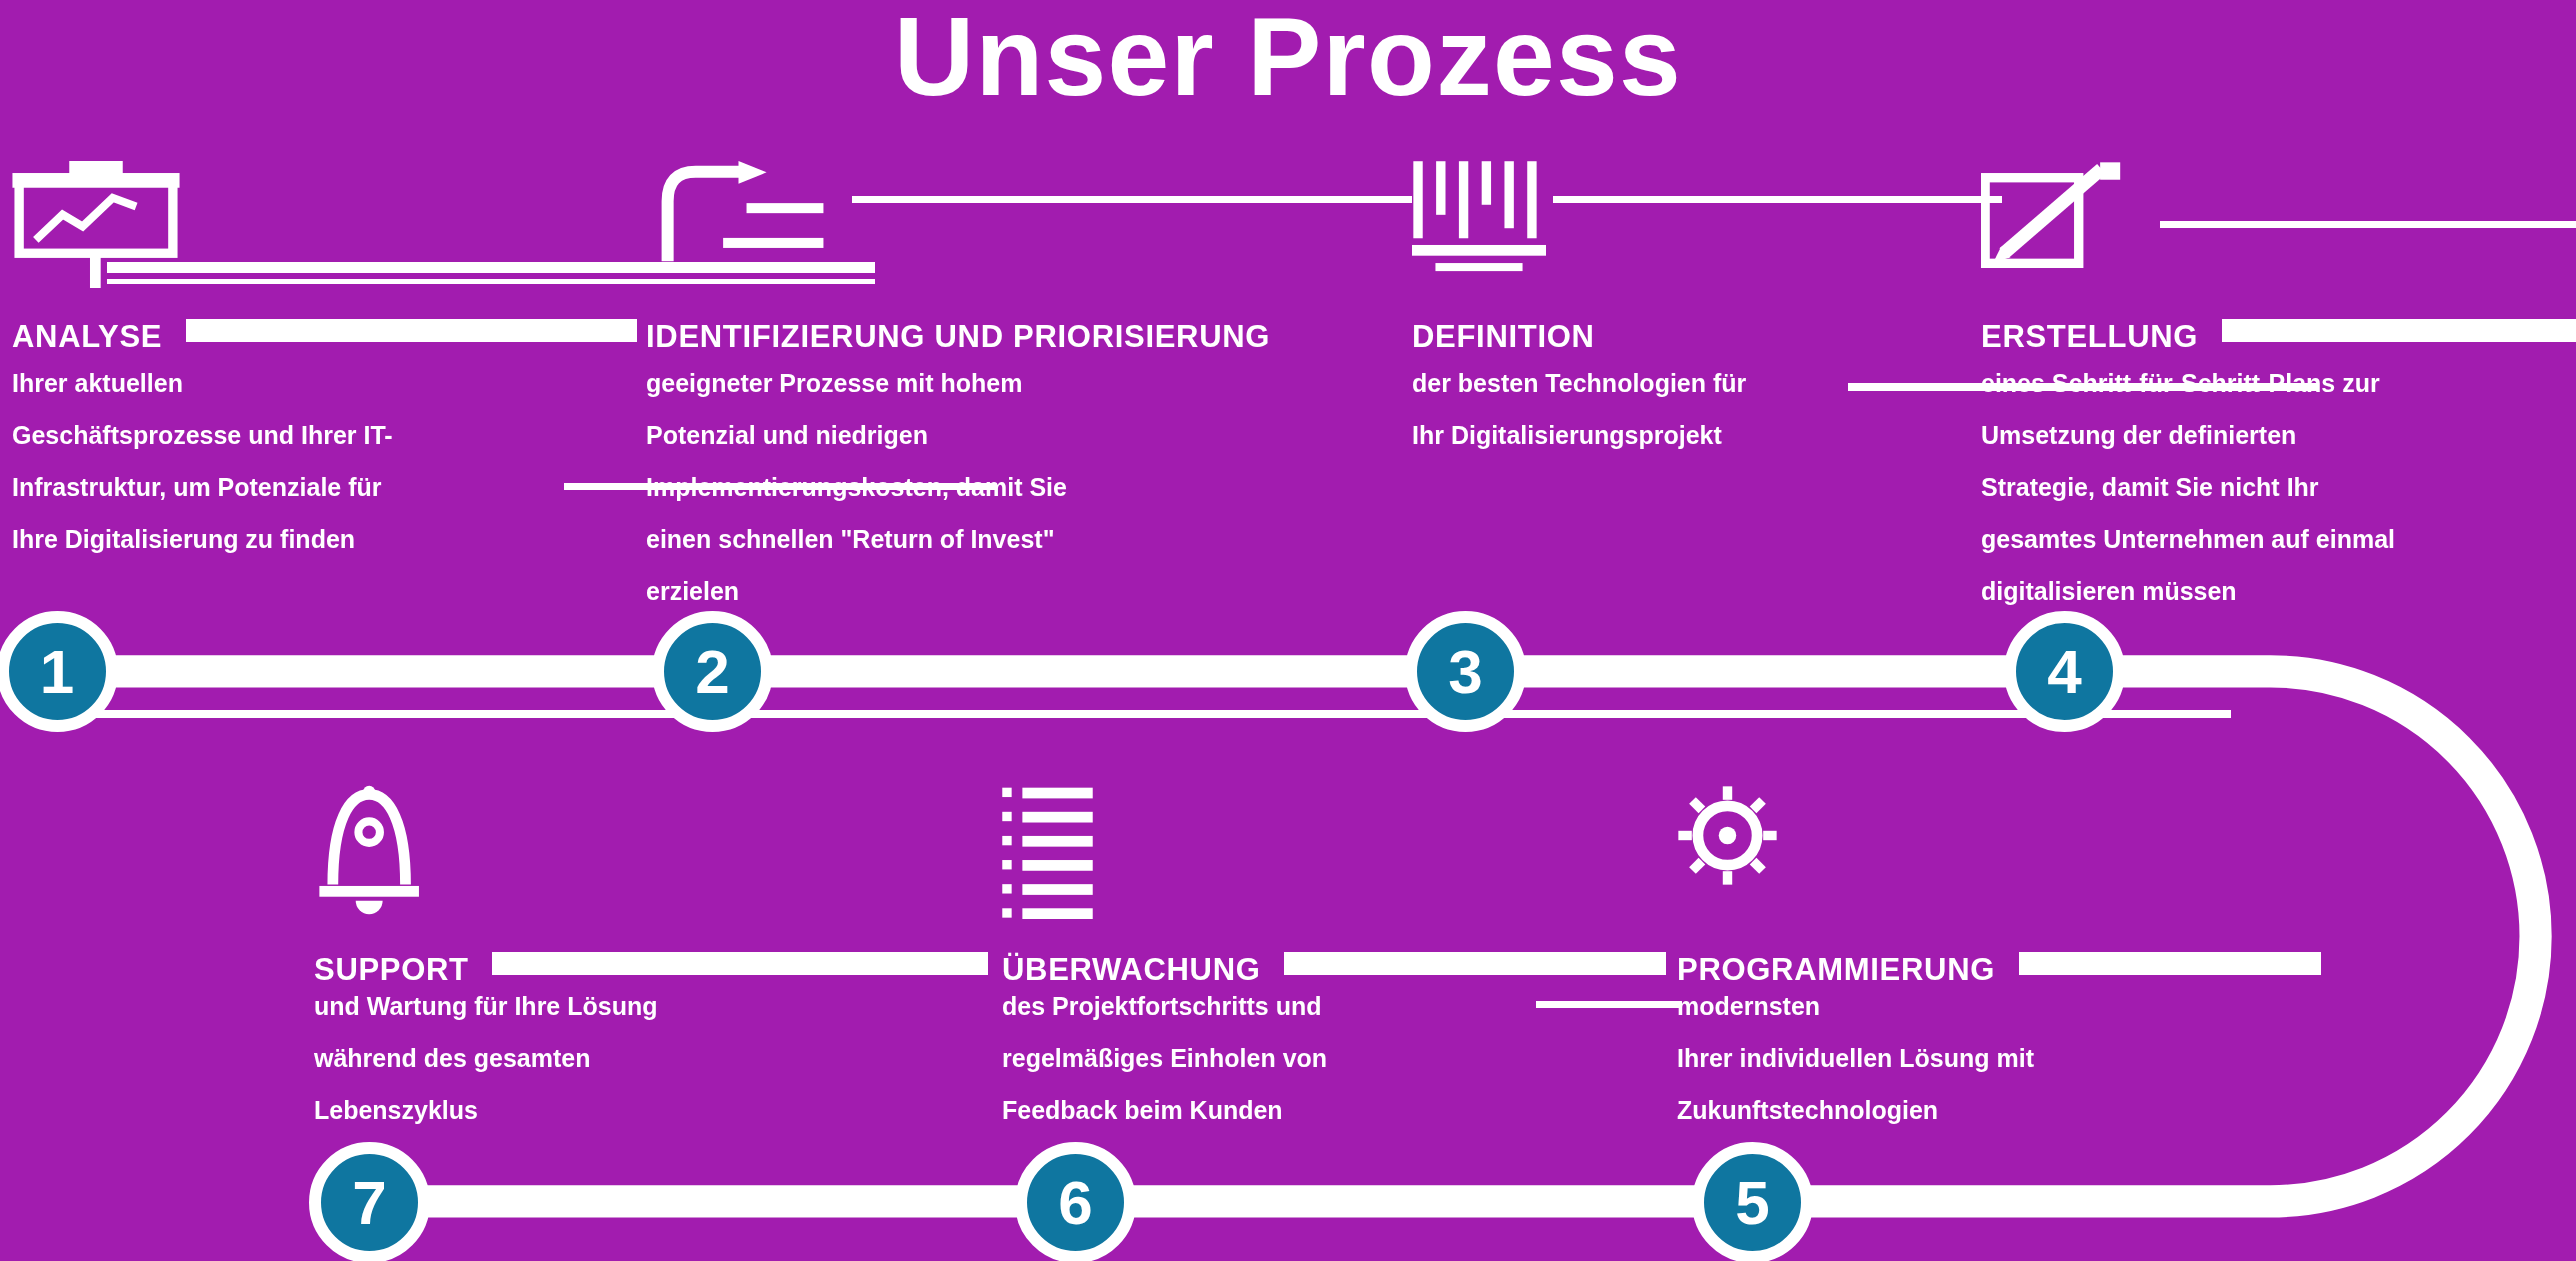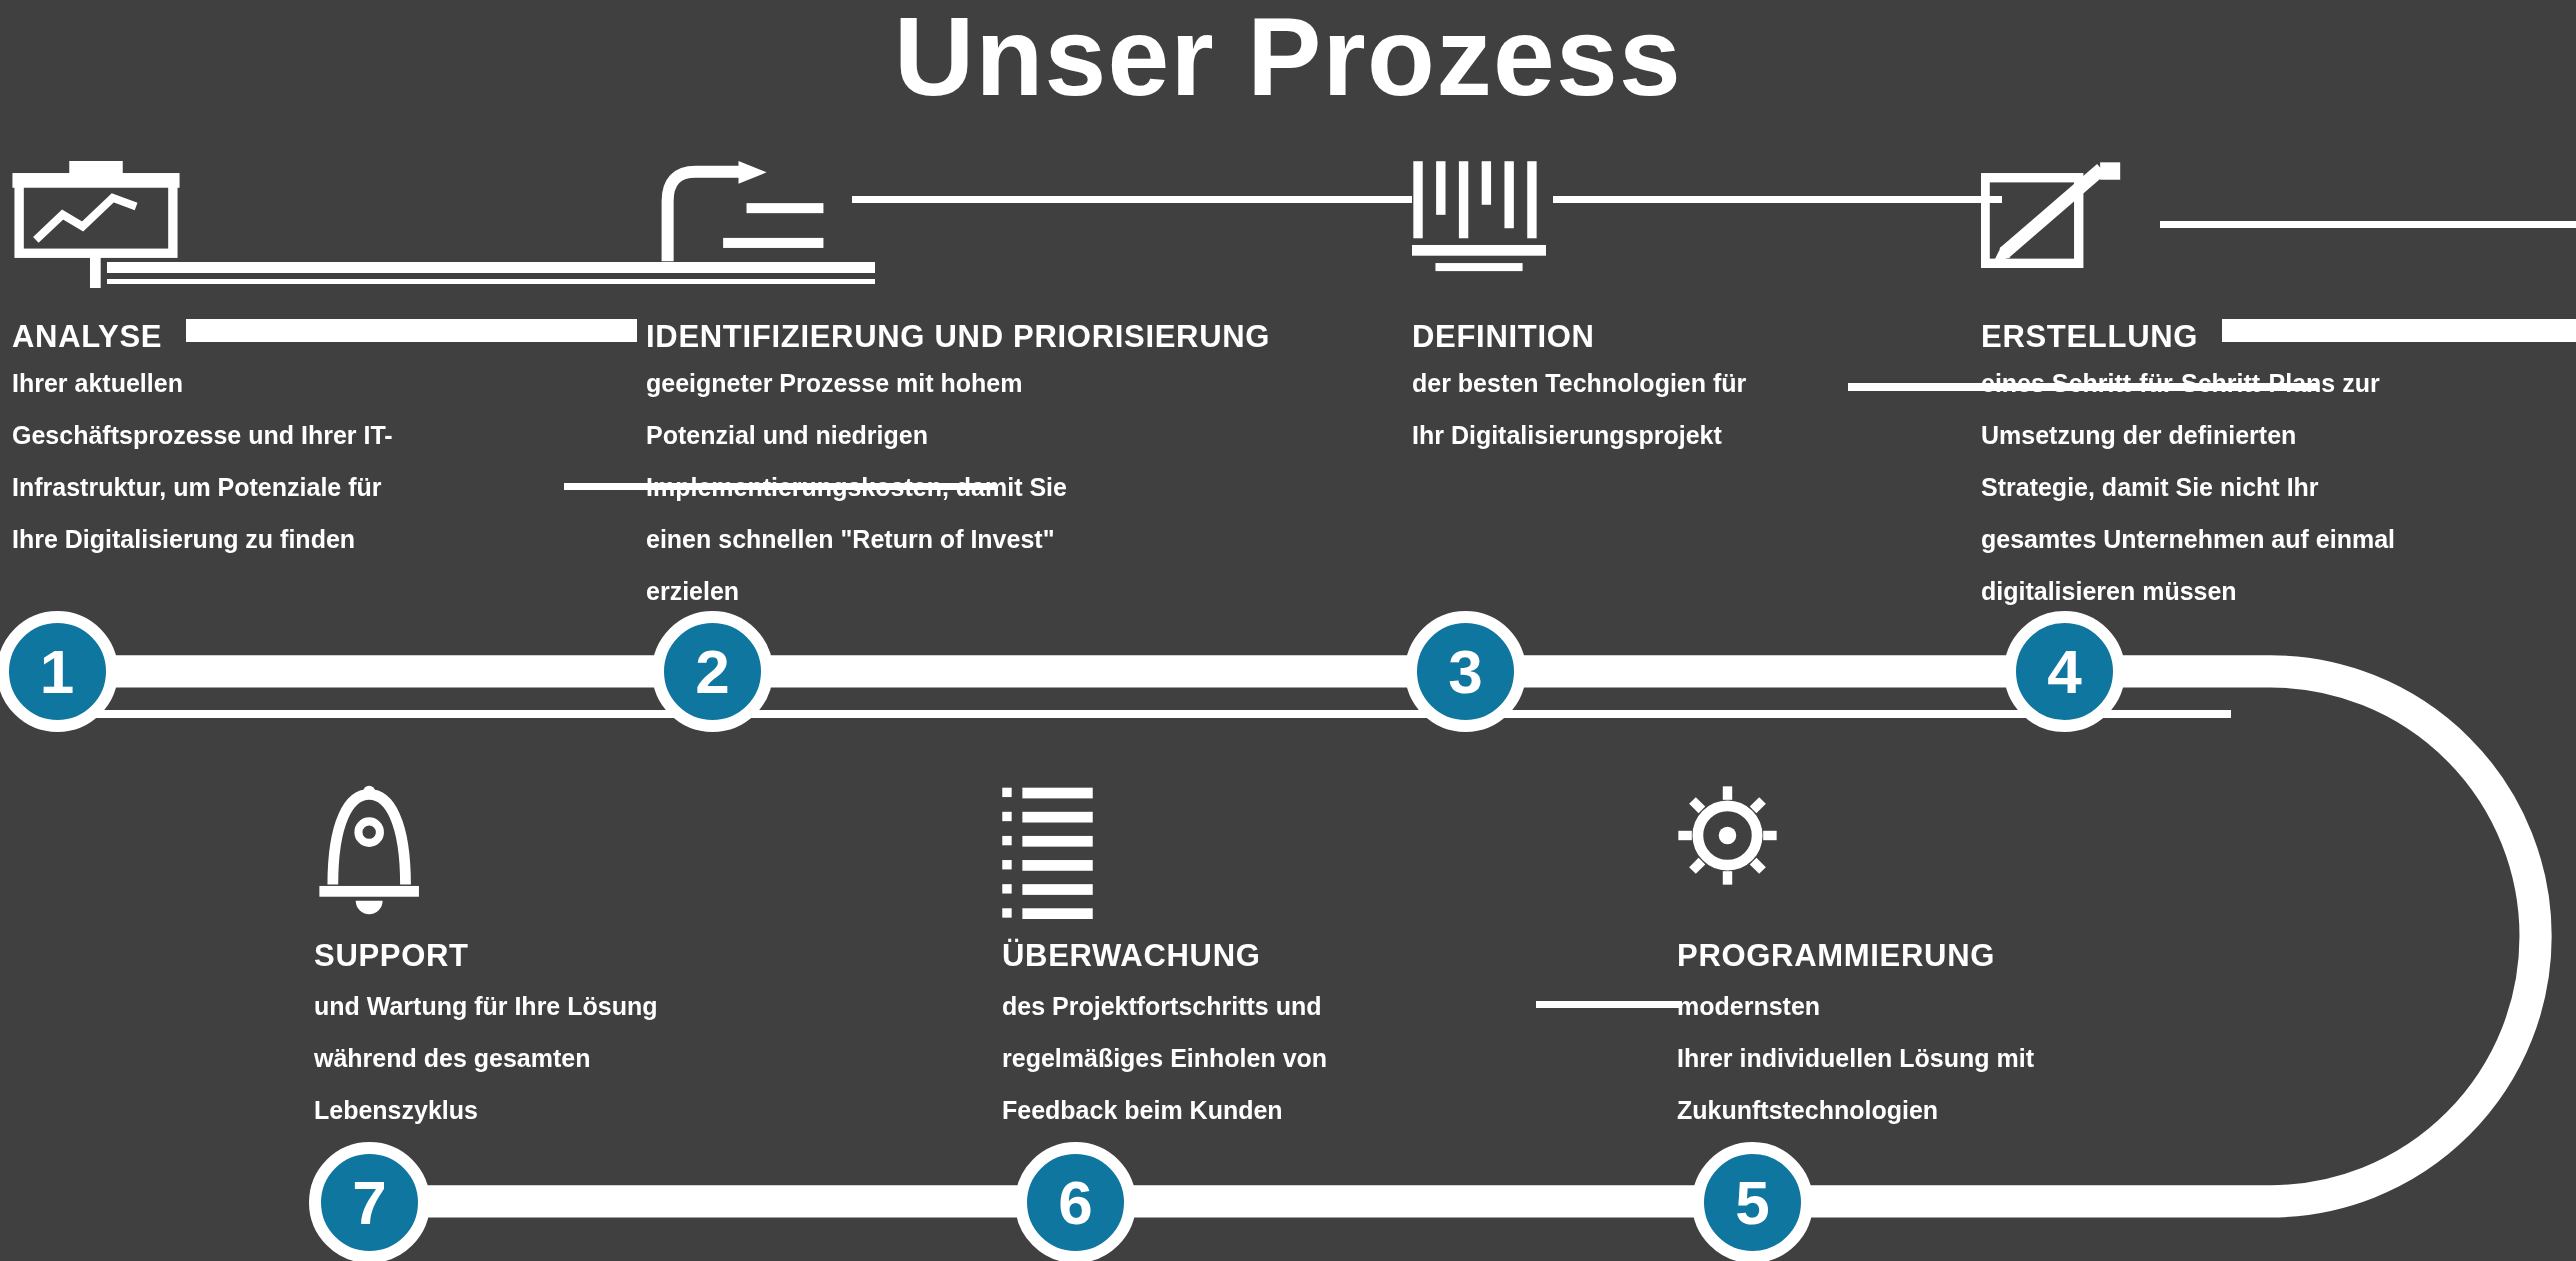--- a/index.html
+++ b/index.html
@@ -6,7 +6,7 @@
   #canvas{
     position:relative;
     width:2576px;height:1261px;
-    background:#404040;
+    background:#a21caf;
     overflow:hidden;
     font-family:"Liberation Sans", sans-serif;
     color:#fff;

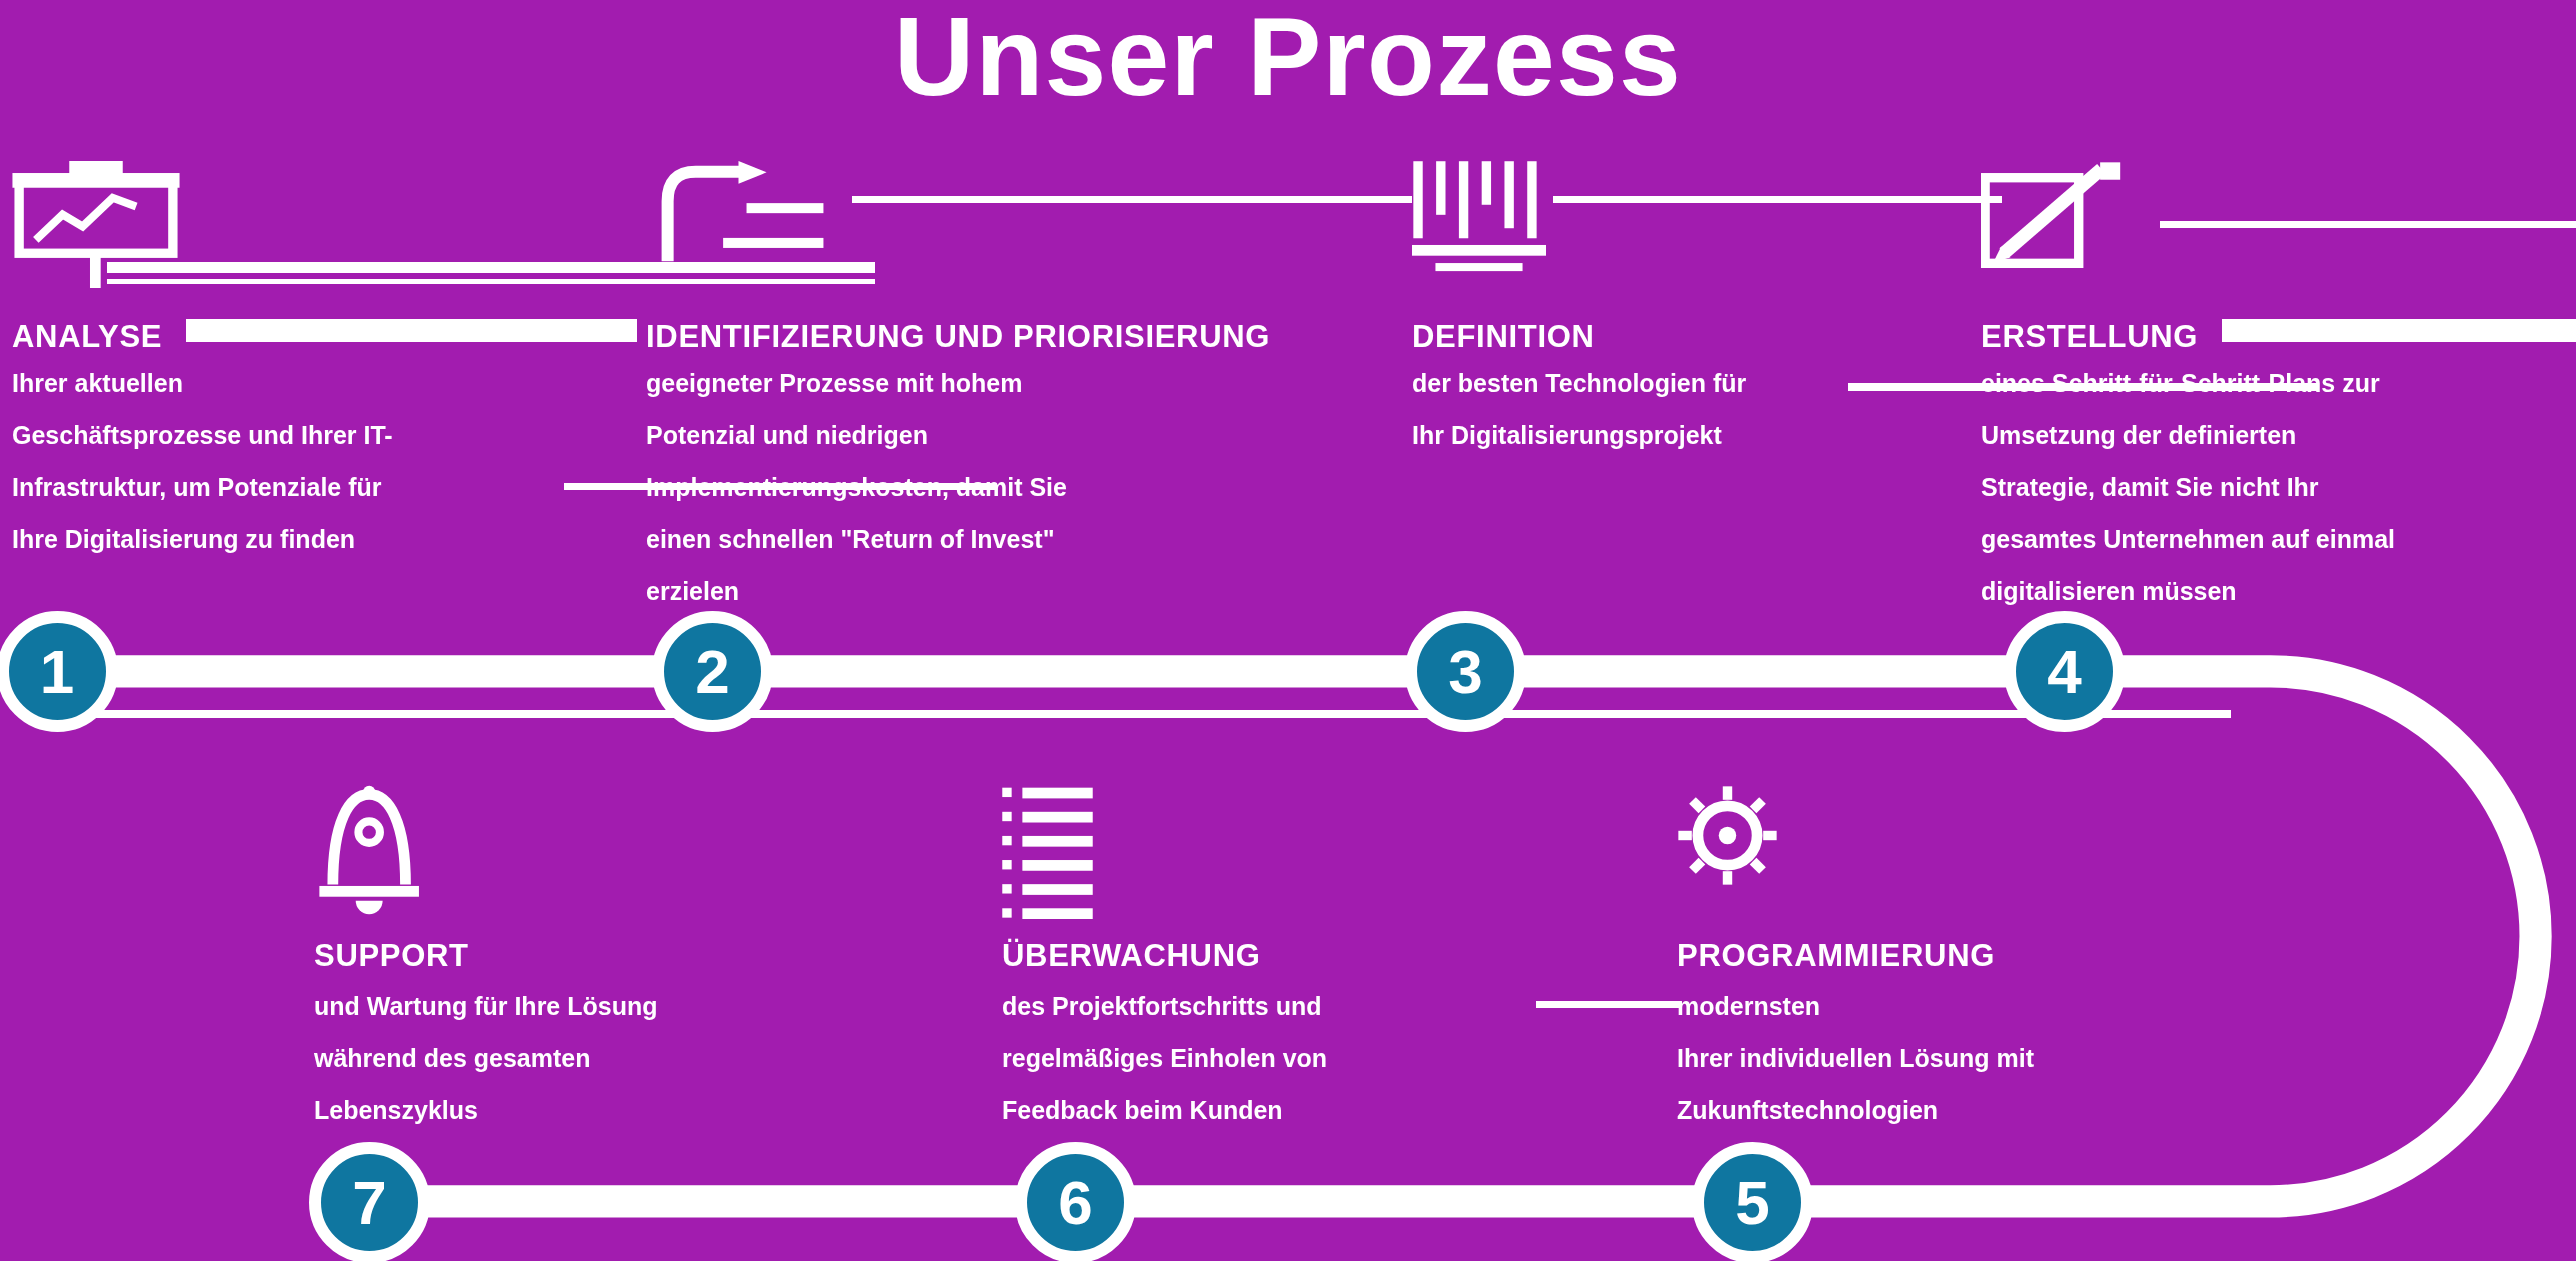--- a/index.html
+++ b/index.html
@@ -52,7 +52,7 @@
     position:absolute;left:0;right:0;top:158px;
     display:flex;align-items:flex-start;height:35px;
   }
-  .row-bottom .heading-row{top:153px;flex-direction:column;}
+  .row-bottom .heading-row{top:167px;}
   .step-heading{
     font-size:31px;font-weight:800;letter-spacing:0.7px;
     white-space:nowrap;color:#fff;

